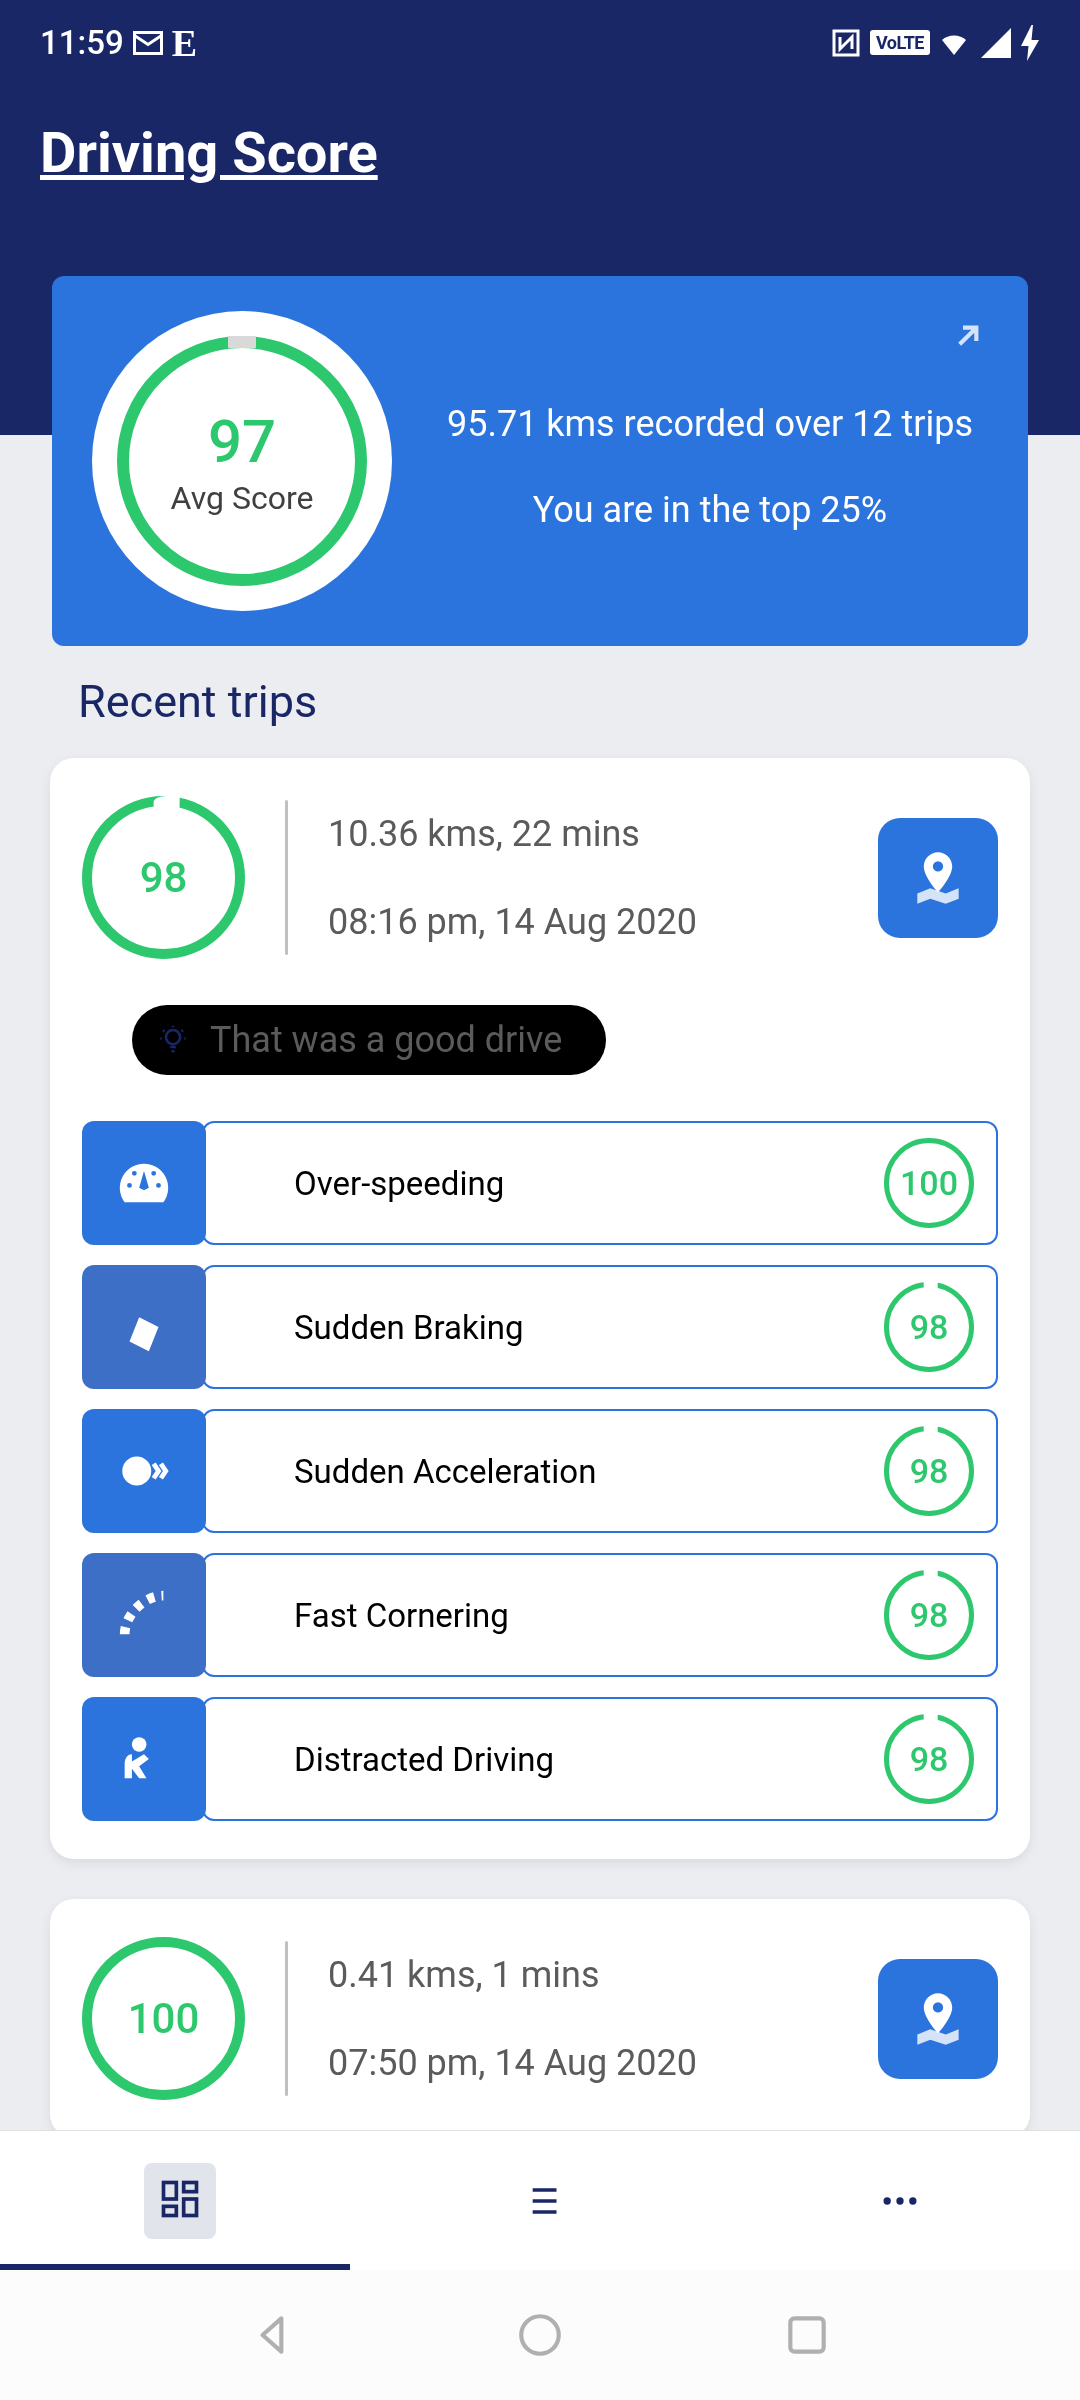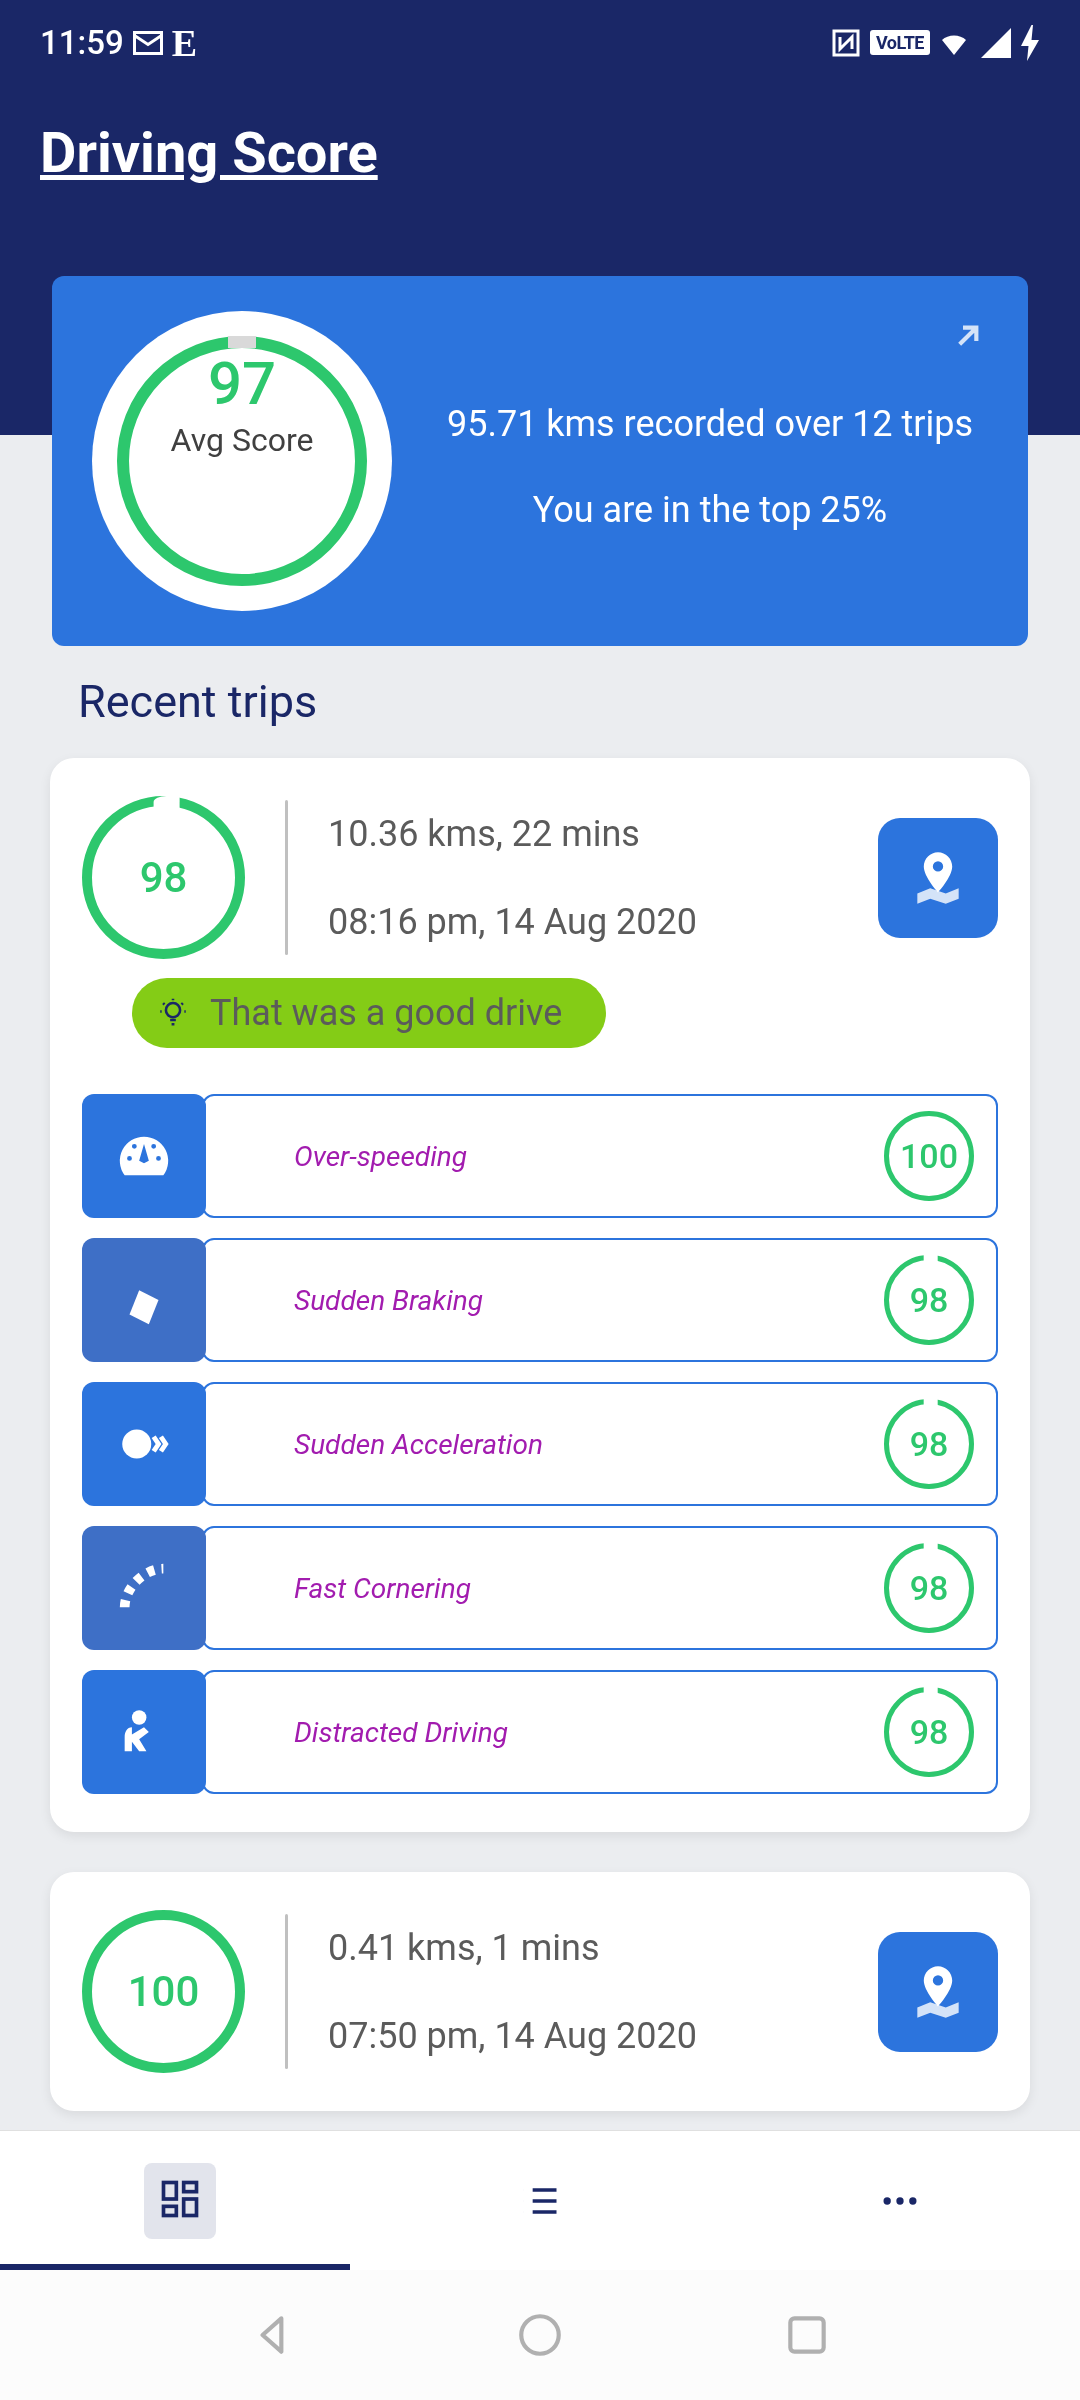--- a/index.html
+++ b/index.html
@@ -75,6 +75,7 @@
   display: flex;
   flex-direction: column;
   align-items: center;
+  justify-content: center;
   position: relative;
 }
 .score-circle-ring::after {

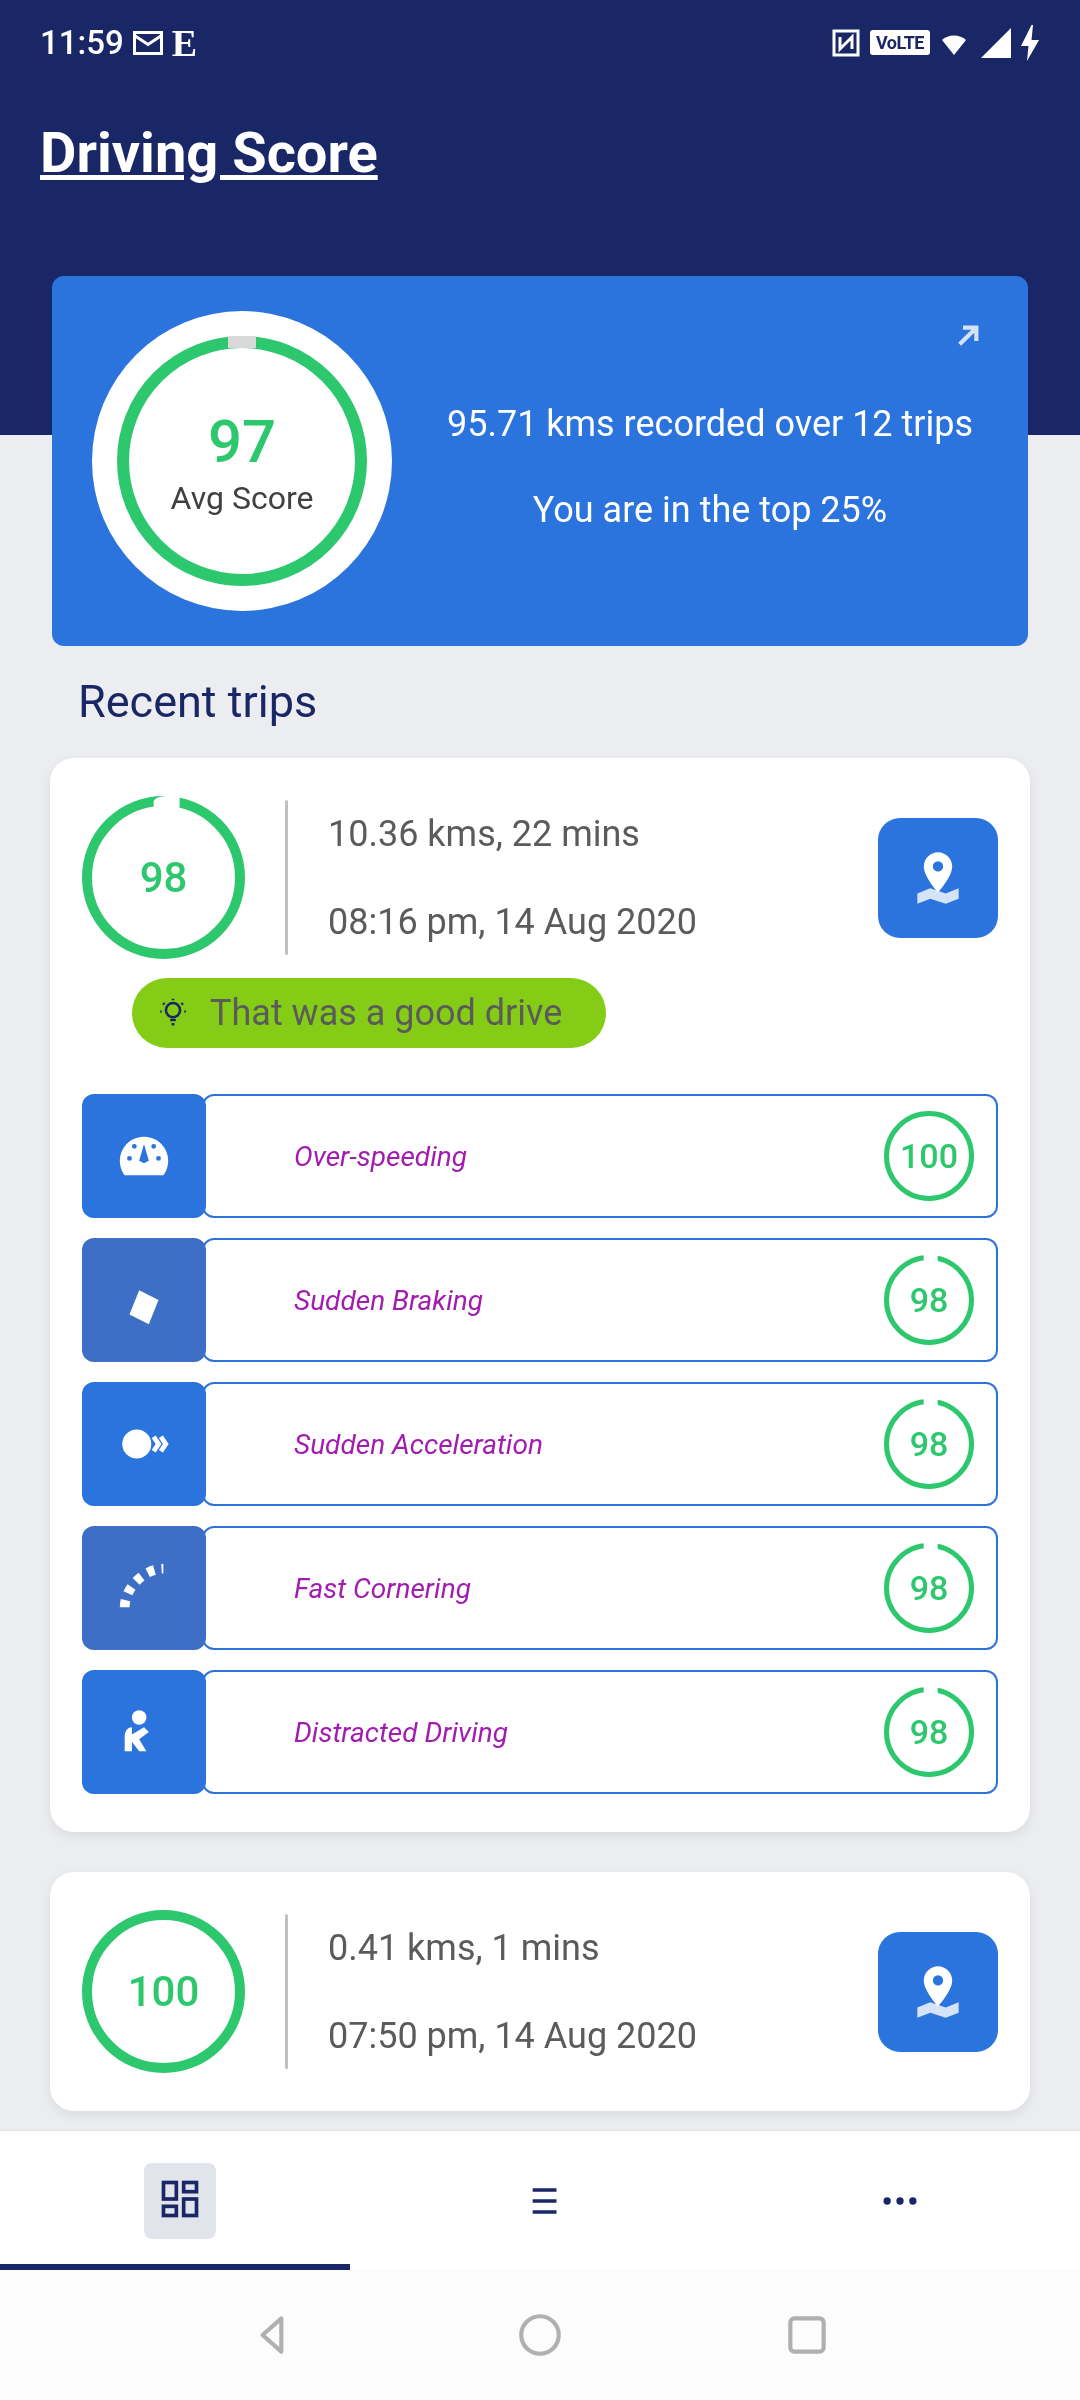--- a/index.html
+++ b/index.html
@@ -144,10 +144,10 @@
 }
 
 .trip-feedback {
-  margin-top: 19px; margin-bottom: 46px;
+  margin-top: 46px; margin-bottom: 46px;
   display: inline-flex; align-items: center;
   gap: 20px;
-  background: #84cc16;
+  background: #000000;
   border-radius: 50px;
   padding: 14px 44px 14px 24px;
   margin-left: 50px;

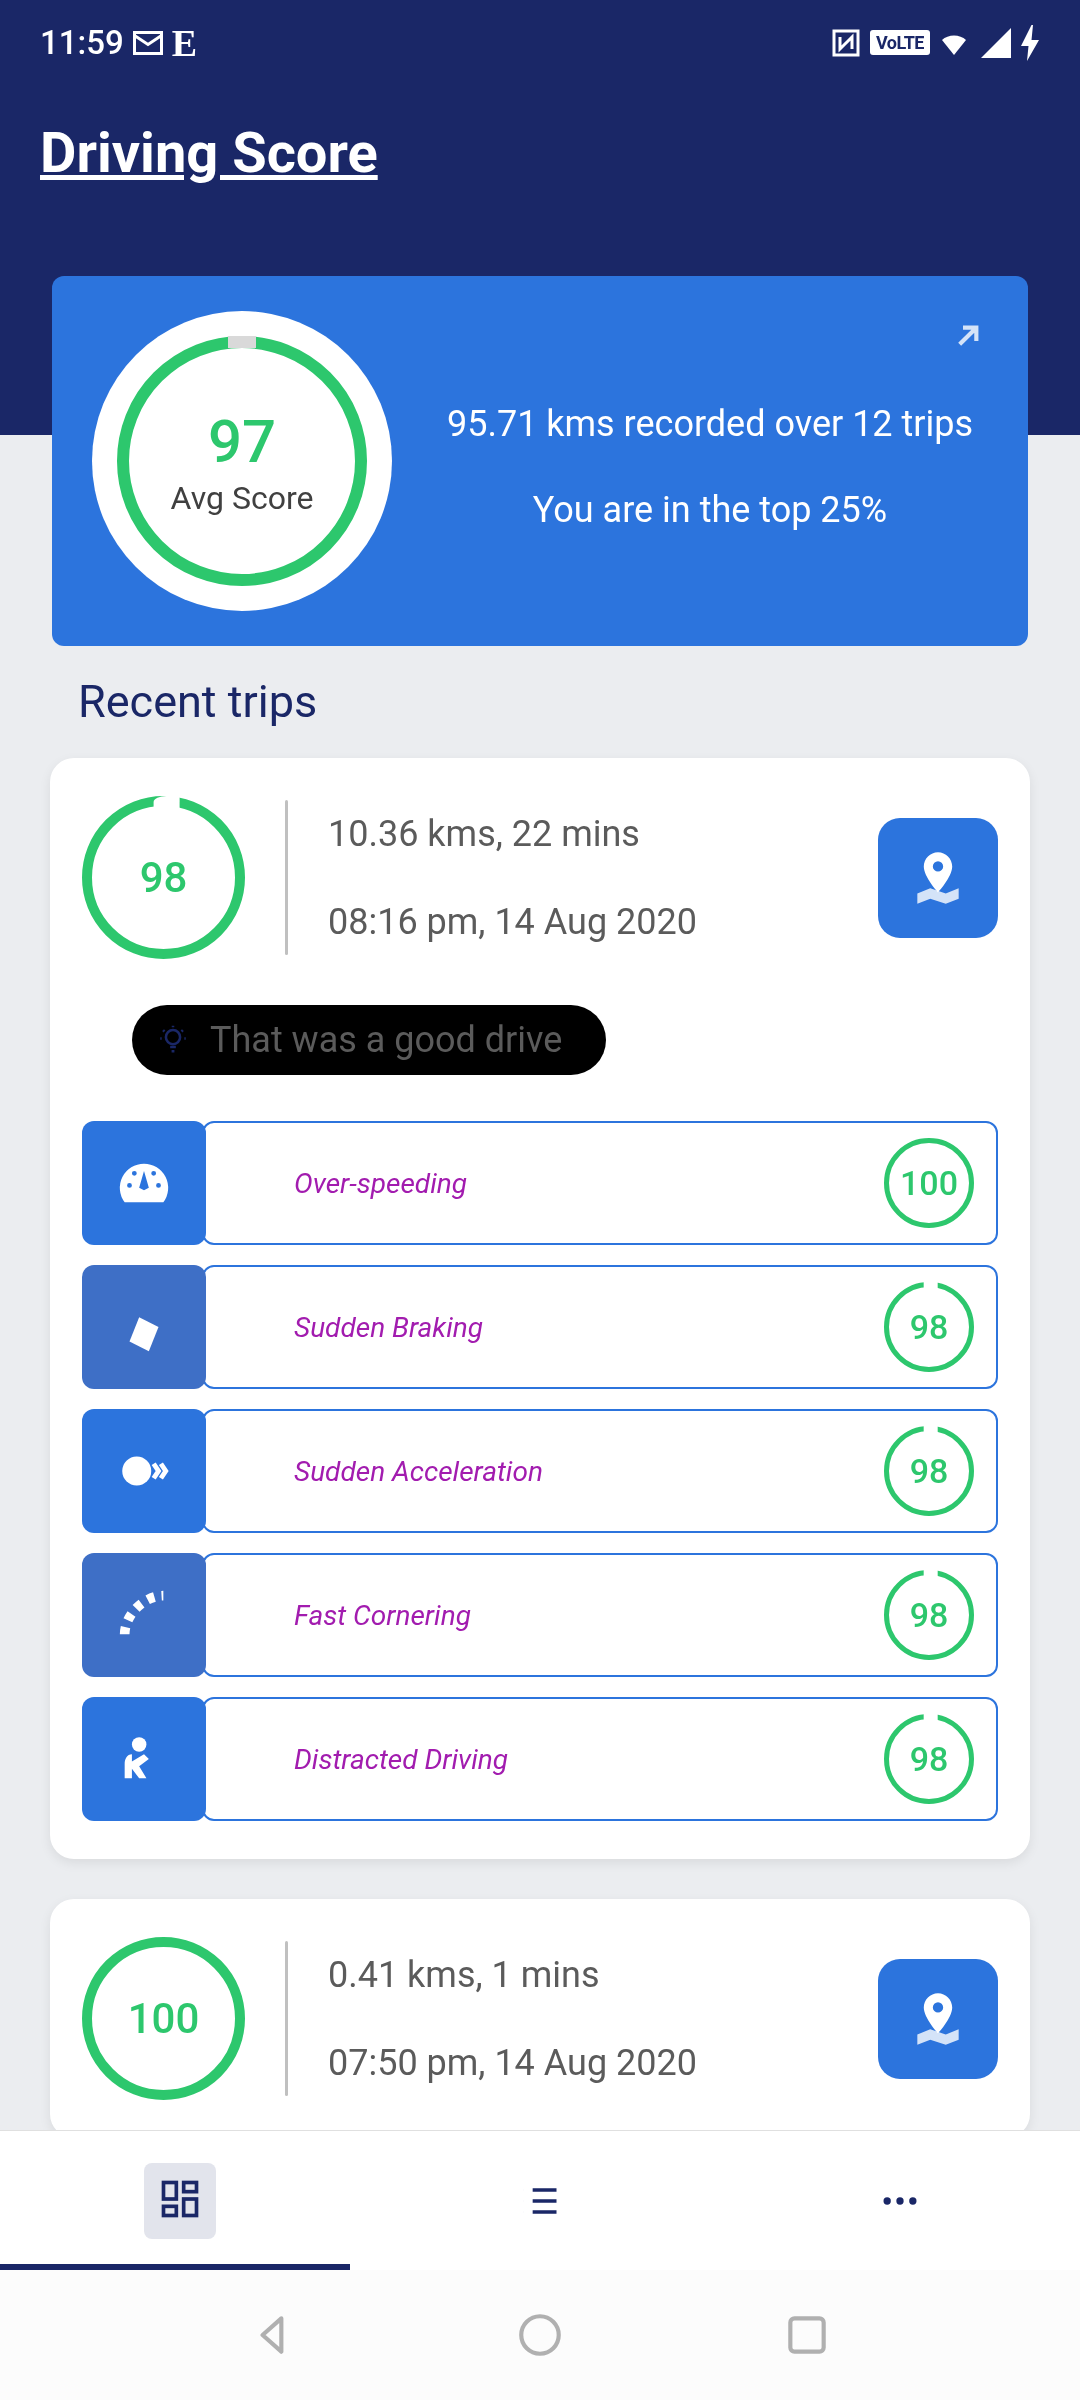--- a/index.html
+++ b/index.html
@@ -179,7 +179,7 @@
   align-items: center;
   padding: 0 22px 0 90px;
 }
-.metric-label { flex: 1; font-size: 28px; color: #a21caf; font-style: italic; }
+.metric-label { flex: 1; font-size: 33px; color: #000000; }
 .metric-score {
   width: 90px; height: 90px;
   border: 5px solid #2dc76d;

